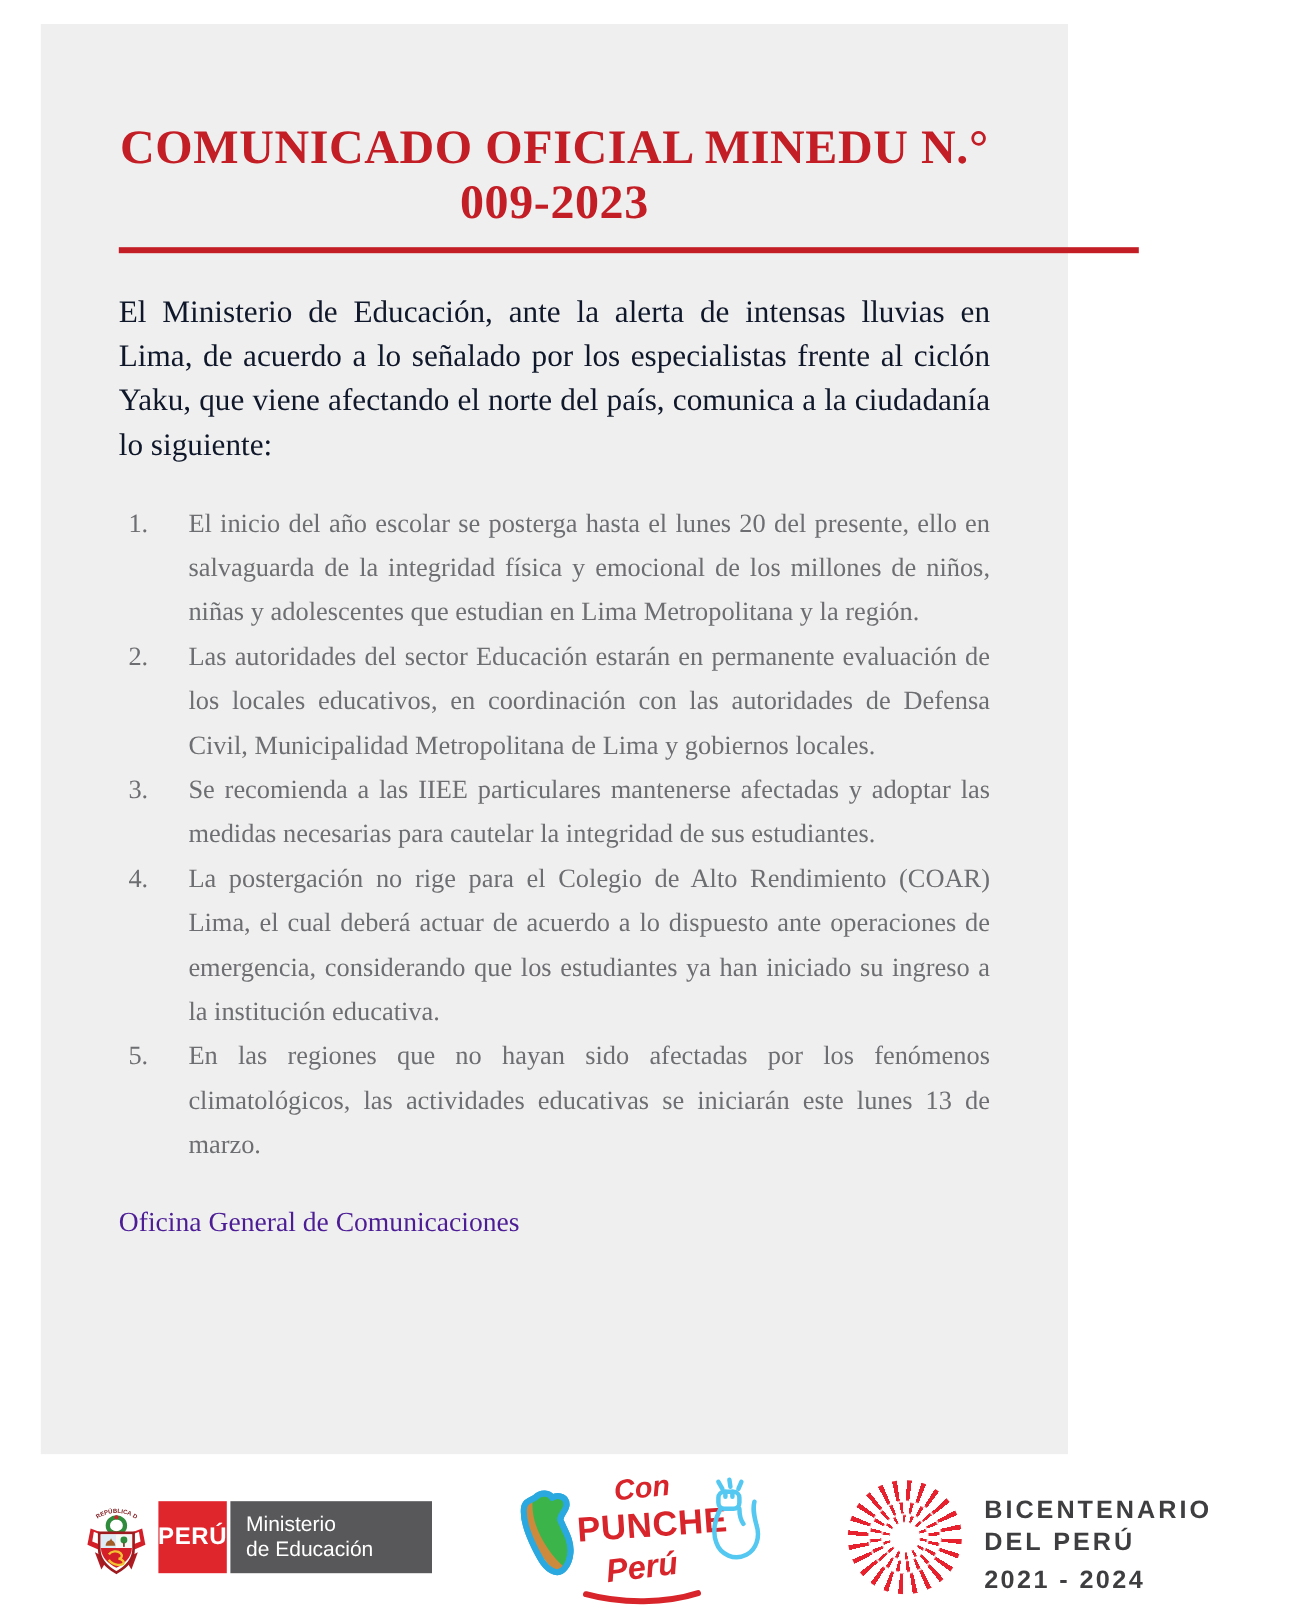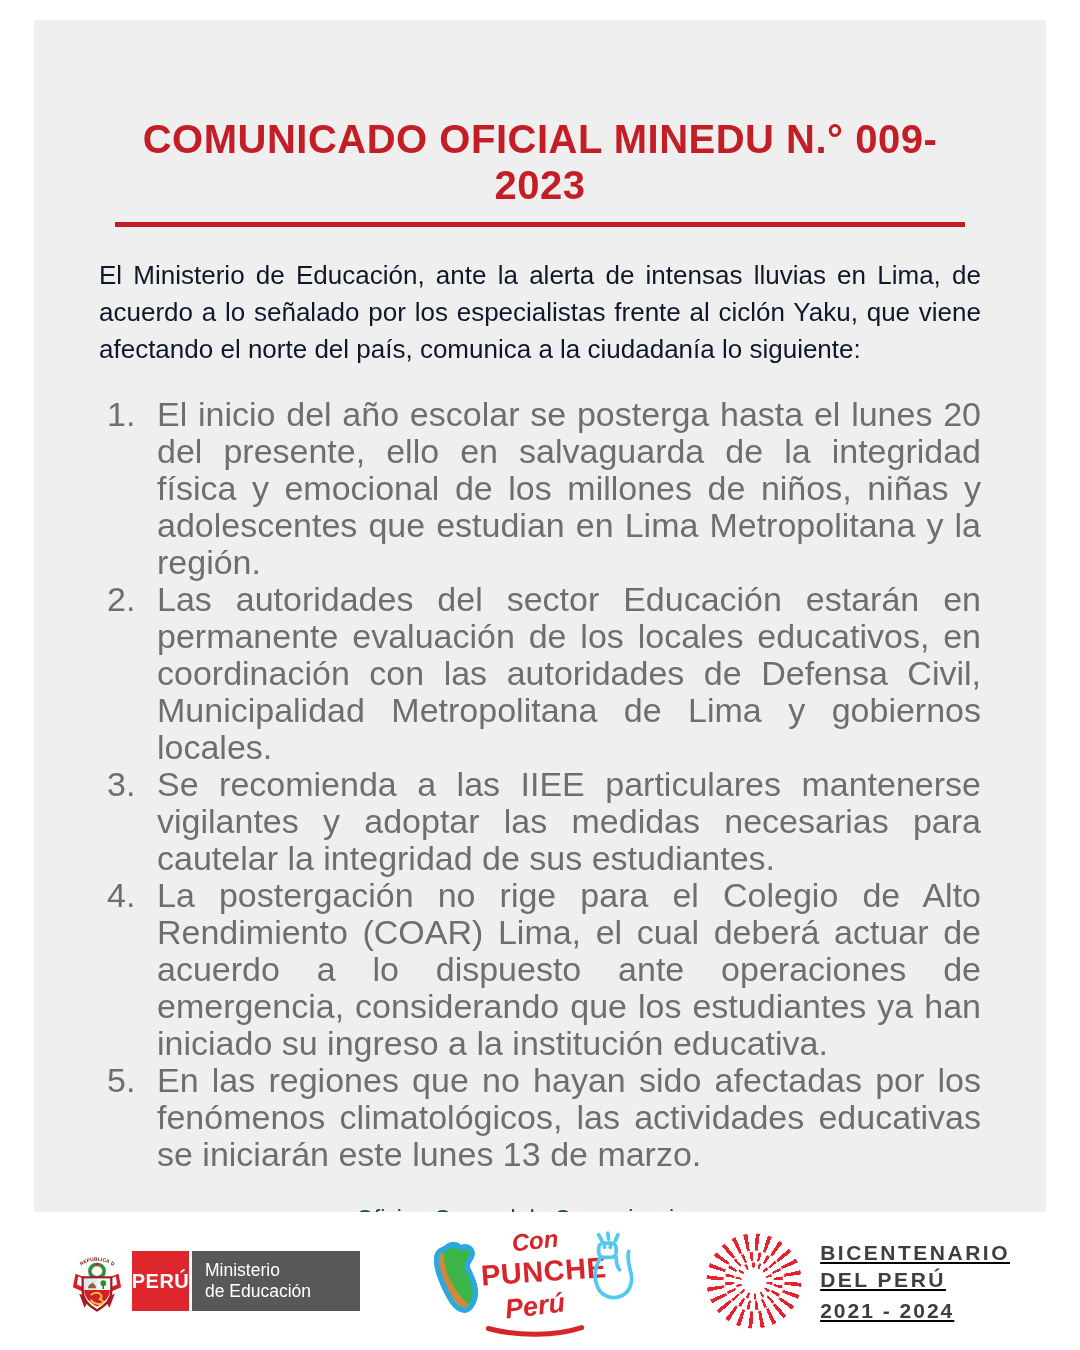--- a/index.html
+++ b/index.html
@@ -14,10 +14,11 @@
   
   .panel {
     position:absolute; left:34px; top:20px;
-    width:1012px; height:1192px;
+    width:856px; height:1192px;
     background:#f0efef;
     box-sizing:border-box;
-    padding:16px 65px;
+    padding:0 65px;
+    font-family:Liberation Serif, serif;
   }
 
   .page-title {

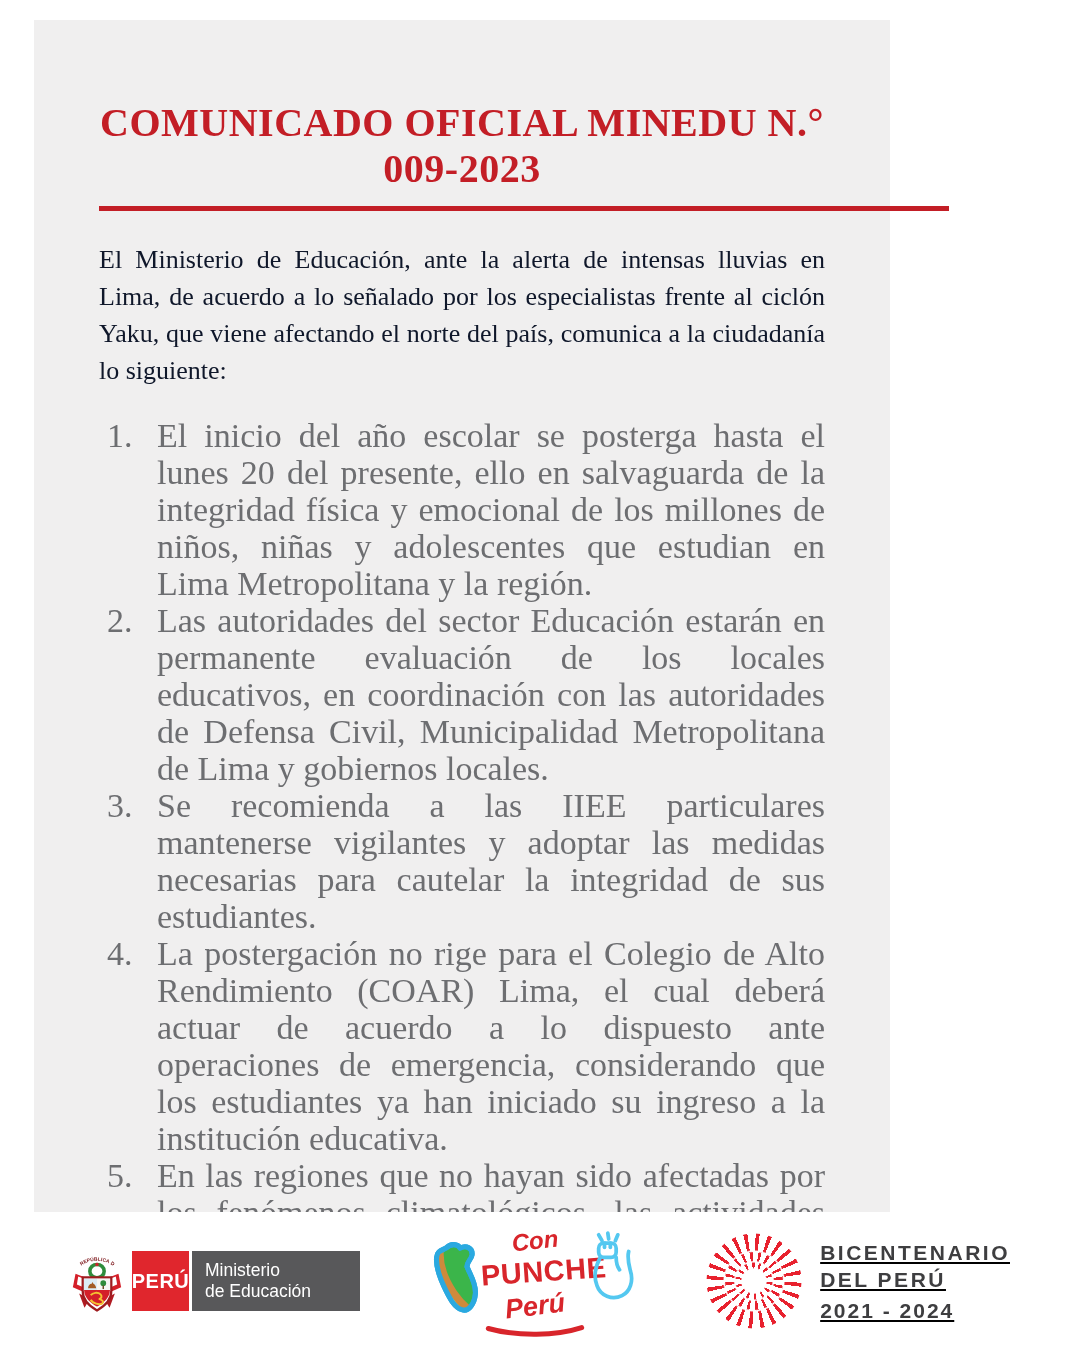--- a/index.html
+++ b/index.html
@@ -63,7 +63,7 @@
     position:relative;
     padding-left:58px;
     color:#6d6e71;
-    font-size:34px;
+    font-size:22px;
     line-height:37px;
     text-align:justify;
     counter-increment:pt;

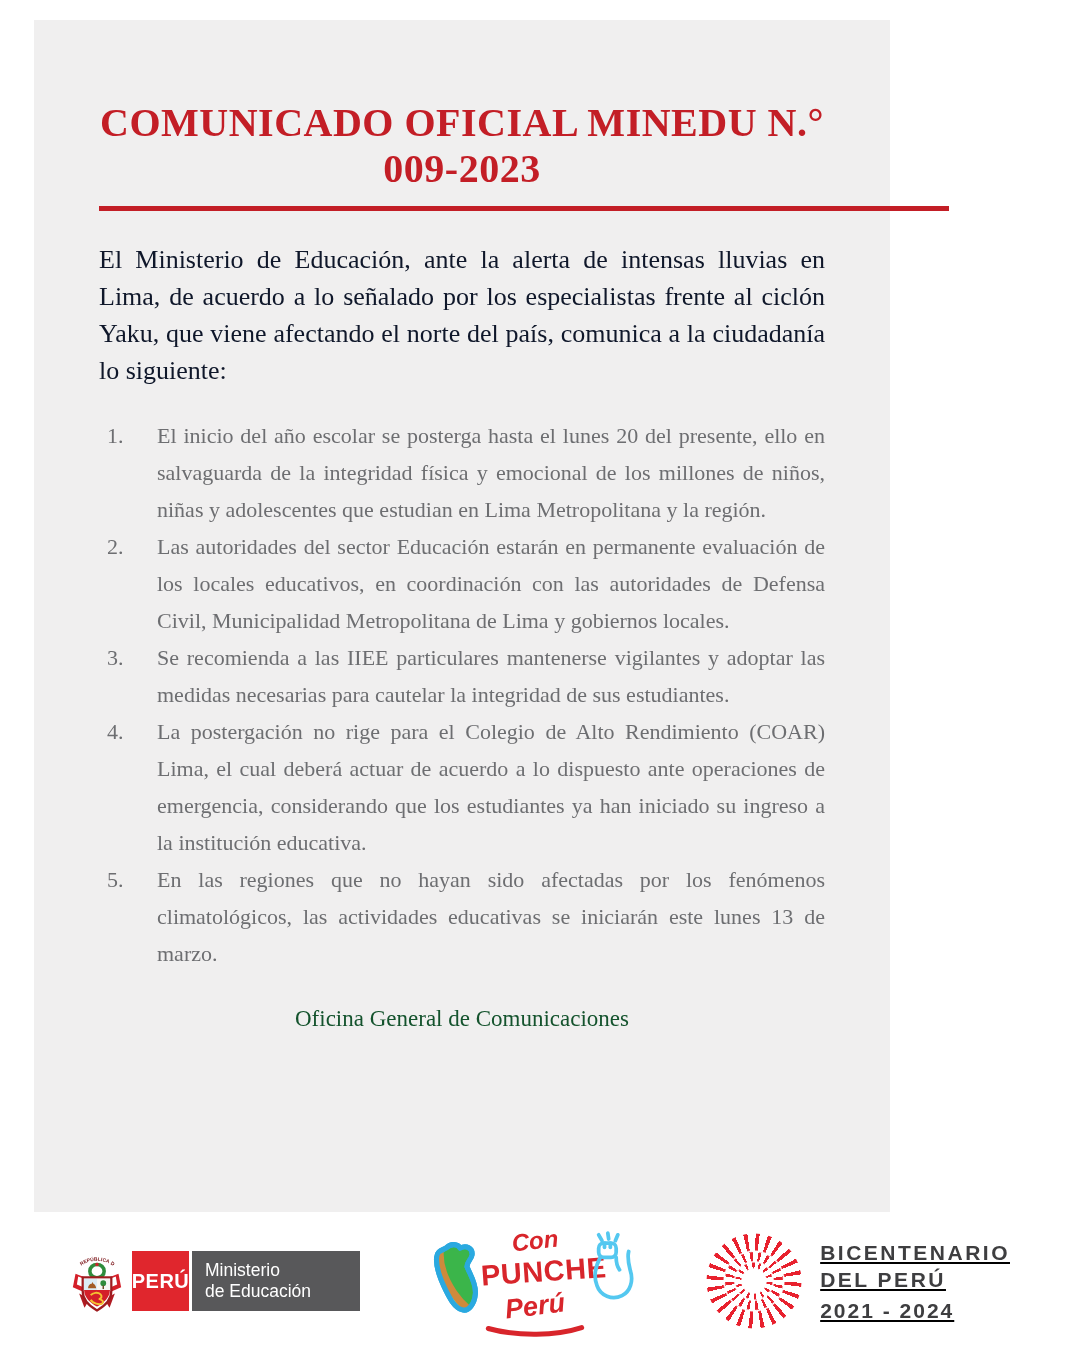--- a/index.html
+++ b/index.html
@@ -177,7 +177,7 @@
     <ol class="points">
       <li>El inicio del año escolar se posterga hasta el lunes 20 del presente, ello en salvaguarda de la integridad física y emocional de los millones de niños, niñas y adolescentes que estudian en Lima Metropolitana y la región.</li>
       <li>Las autoridades del sector Educación estarán en permanente evaluación de los locales educativos, en coordinación con las autoridades de Defensa Civil, Municipalidad Metropolitana de Lima y gobiernos locales.</li>
-      <li>Se recomienda a las IIEE particulares mantenerse vigilantes y adoptar las medidas necesarias para cautelar la integridad de sus estudiantes.</li>
+      <li>Se recomienda a las IIEE particulares mantenerse afectadas y adoptar las medidas necesarias para cautelar la integridad de sus estudiantes.</li>
       <li>La postergación no rige para el Colegio de Alto Rendimiento (COAR) Lima, el cual deberá actuar de acuerdo a lo dispuesto ante operaciones de emergencia, considerando que los estudiantes ya han iniciado su ingreso a la institución educativa.</li>
       <li>En las regiones que no hayan sido afectadas por los fenómenos climatológicos, las actividades educativas se iniciarán este lunes 13 de marzo.</li>
     </ol>

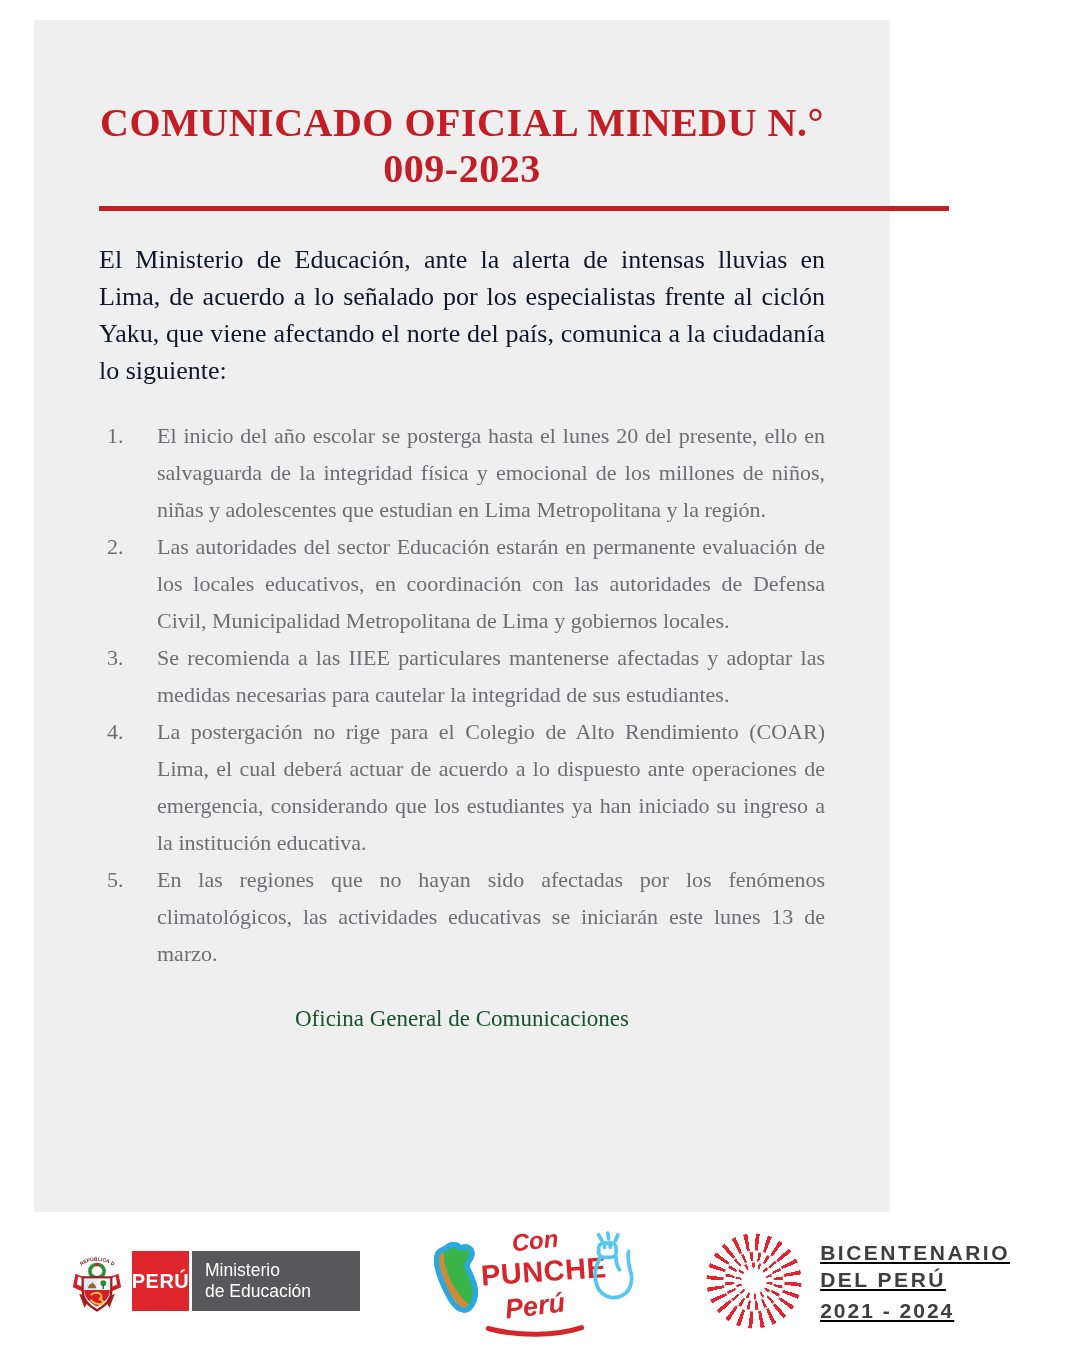--- a/index.html
+++ b/index.html
@@ -76,8 +76,8 @@
 
   .signature {
     margin:30px 0 0 0;
-    text-align:center;
-    color:#14532d;
+    text-align:left;
+    color:#4c1d95;
     font-size:23px;
     line-height:33px;
   }

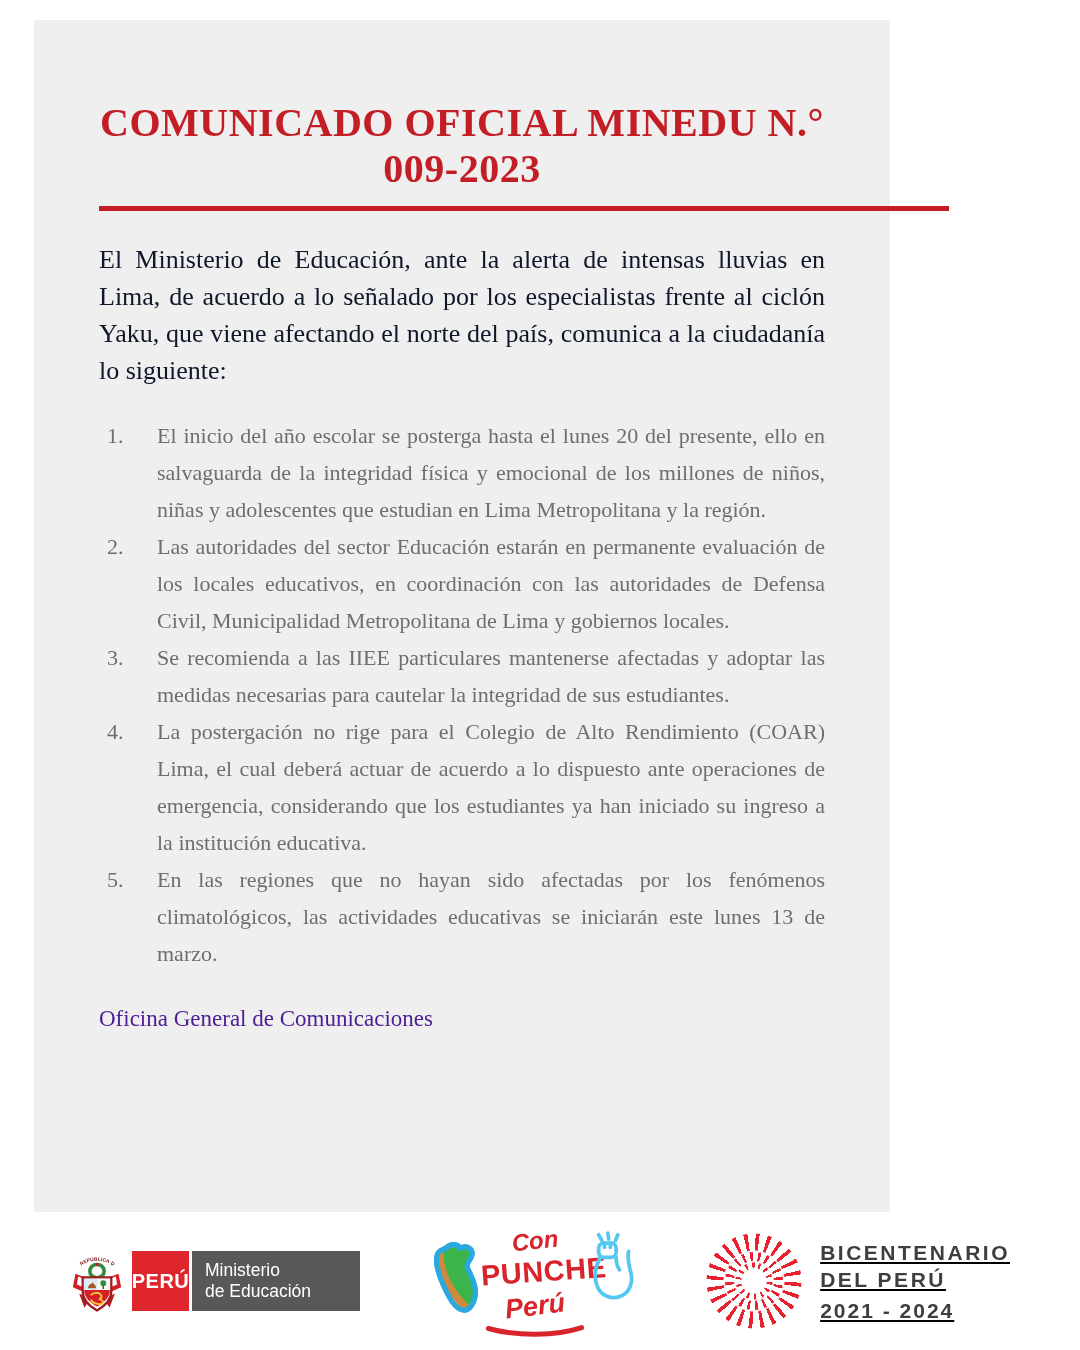--- a/index.html
+++ b/index.html
@@ -139,7 +139,7 @@
   .arm-svg { position:absolute; right:0; top:0; }
 
   
-  .bicentenario-logo { display:flex; align-items:center;text-decoration:underline; }
+  .bicentenario-logo { display:flex; align-items:flex-end; }
   .burst { position:relative; width:96px; height:96px; }
   .burst .ring { position:absolute; inset:0; border-radius:50%; }
   .b-outer {

